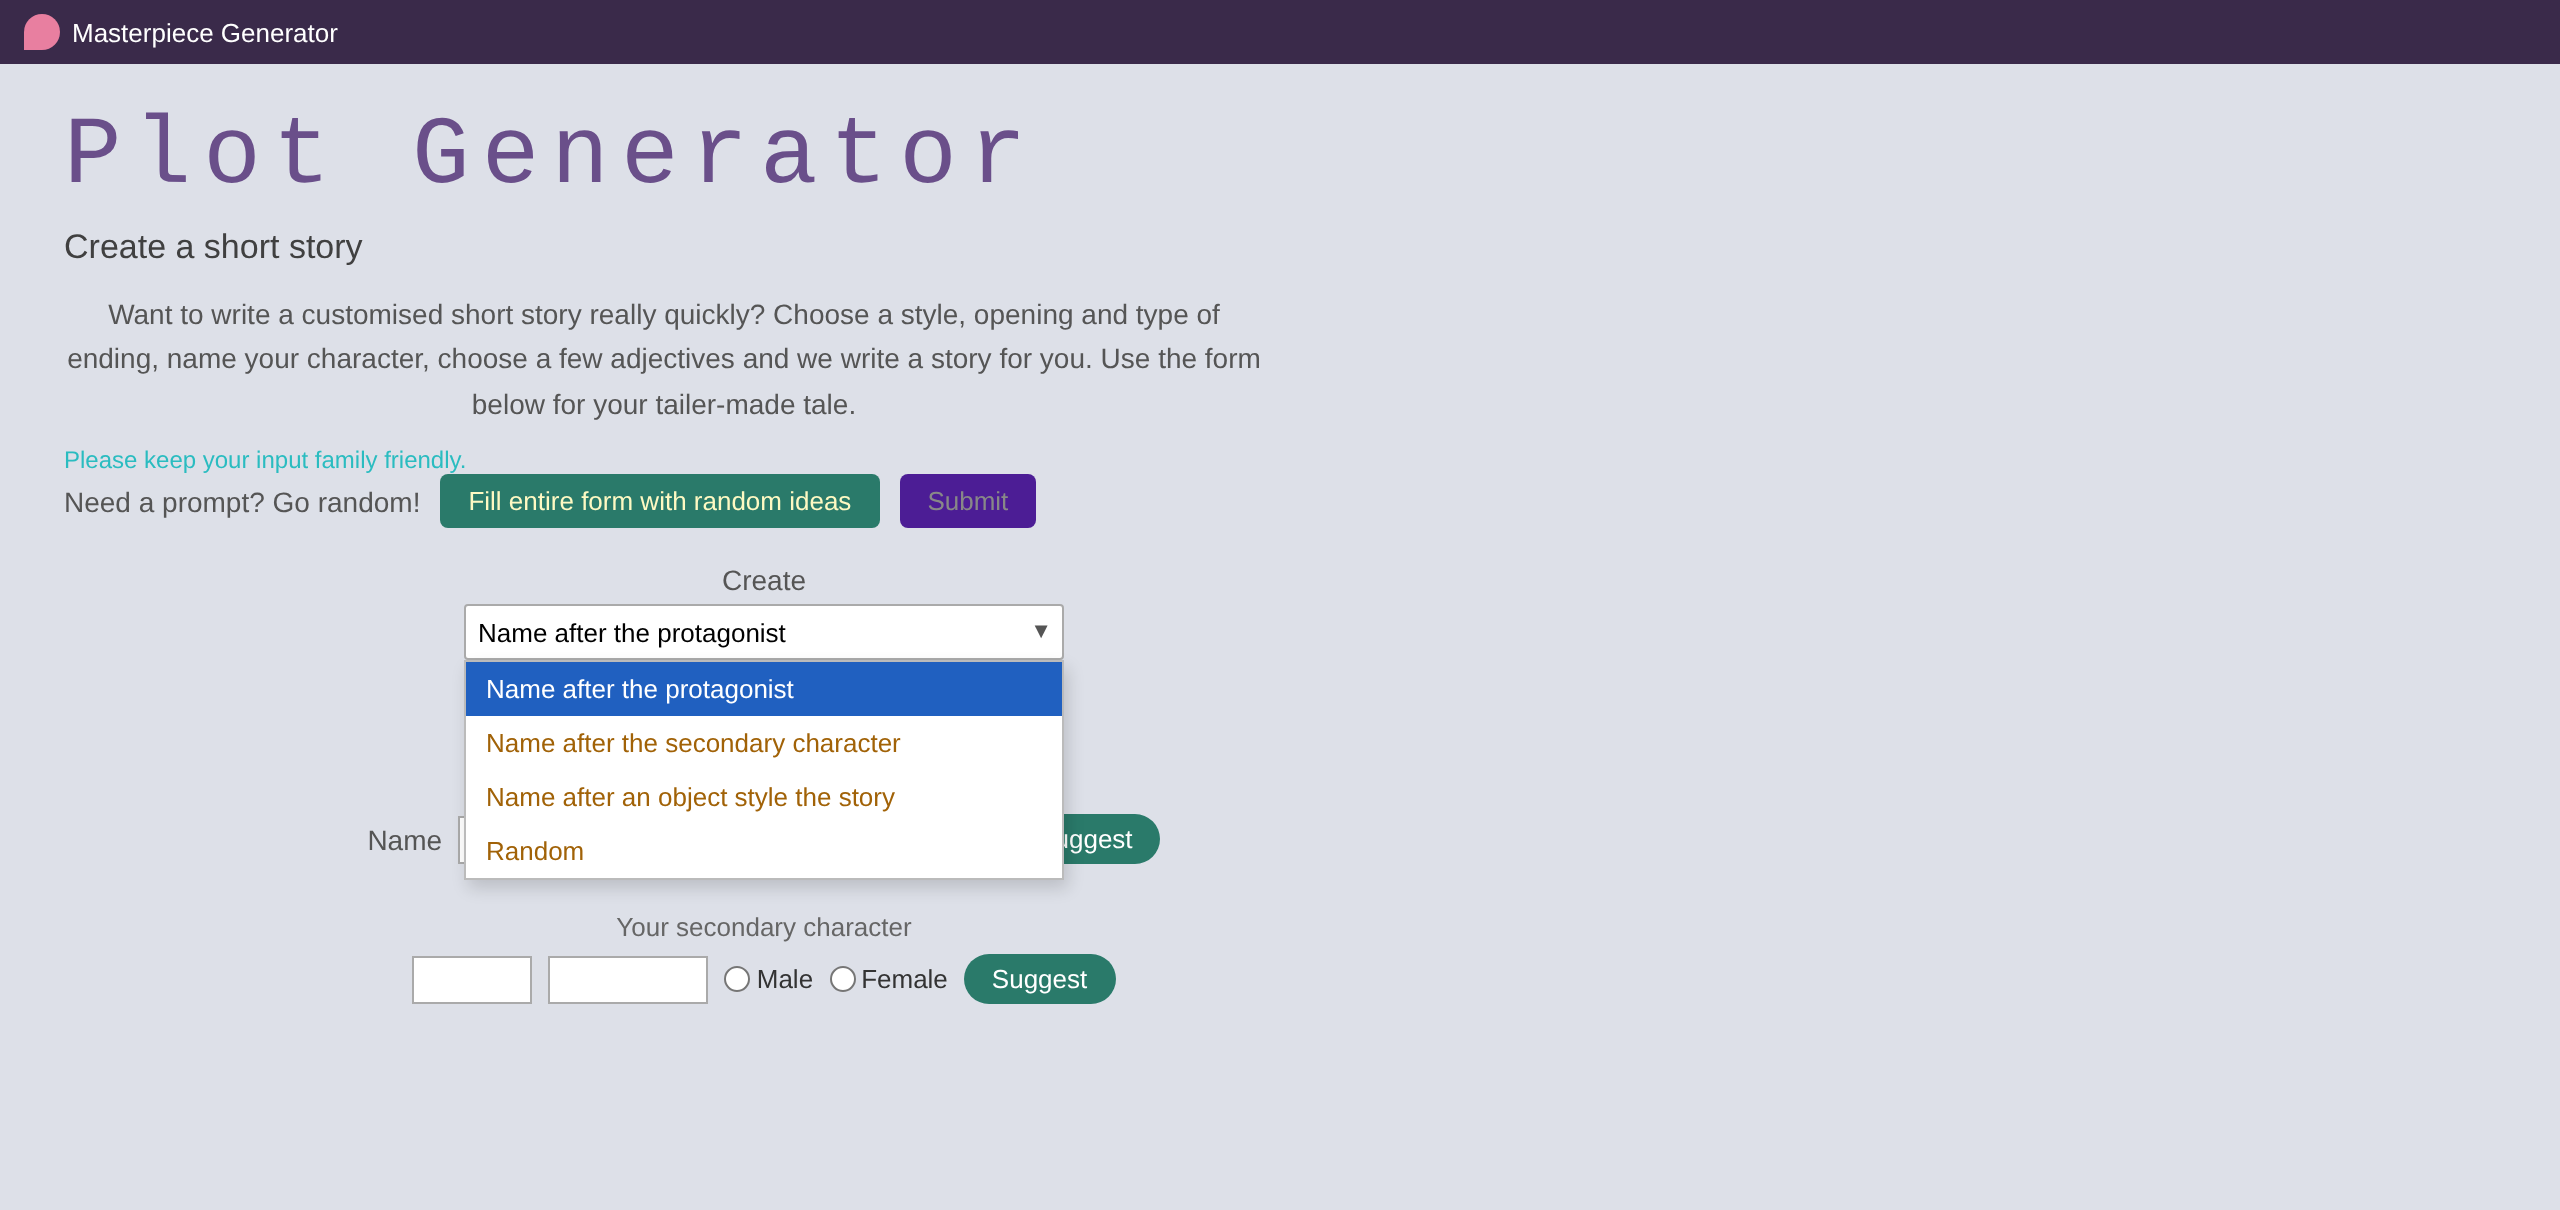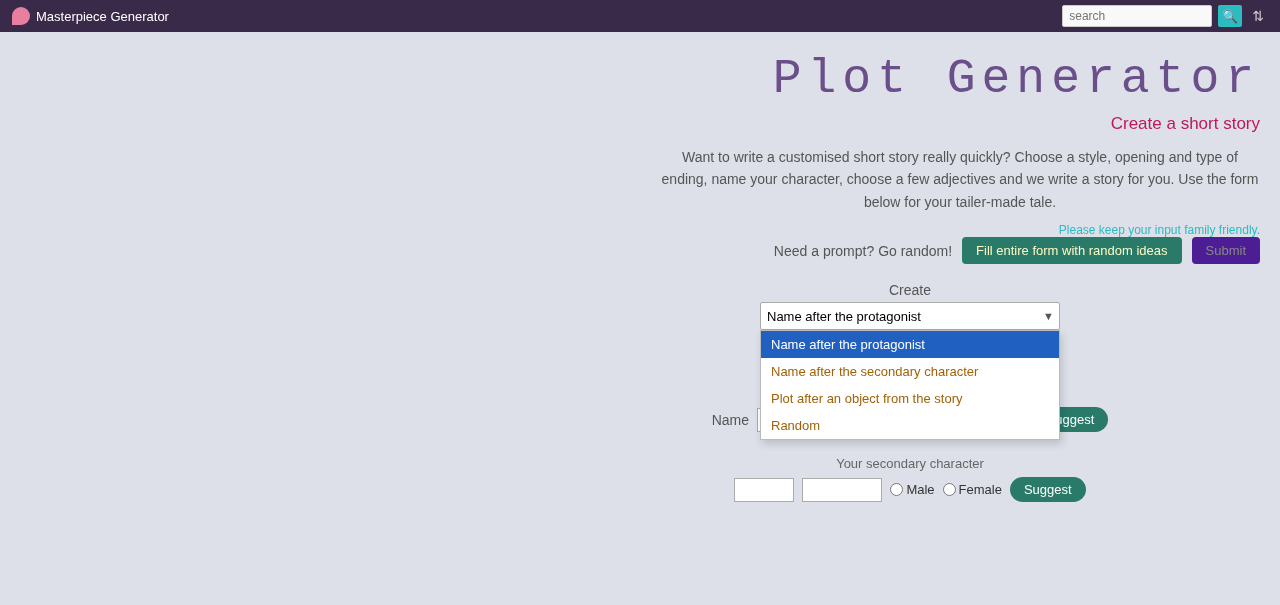--- a/index.html
+++ b/index.html
@@ -322,15 +322,6 @@
   <div id="nav-brand">
     <span id="nav-brand-icon"></span>
     <span>Masterpiece Generator</span>
-  </div>
-  <div id="nav-right">
-    <input id="search-input" type="text" placeholder="search" style="">
-    <button id="search-button">
-      <span>🔍</span>
-    </button>
-    <button id="menu-icon-btn">
-      <span>⇅</span>
-    </button>
   </div>
 </div>
 

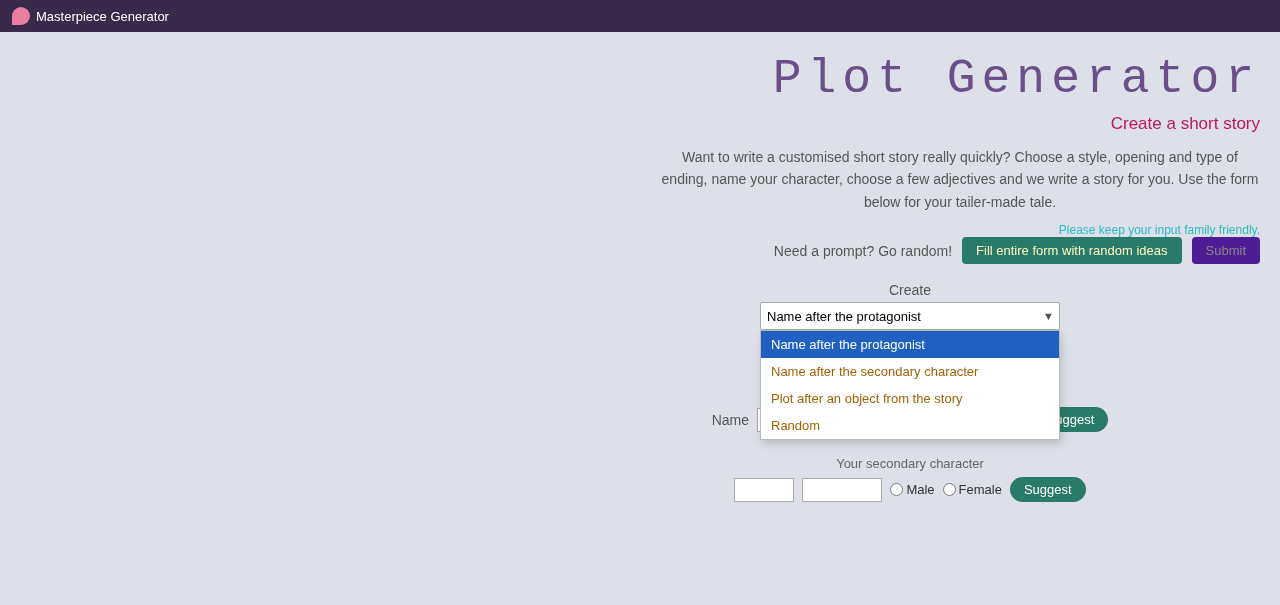--- a/index.html
+++ b/index.html
@@ -81,8 +81,8 @@
     #main {
       display: flex;
       flex-direction: column;
-      align-items: flex-end;
-      padding: 20px 20px 40px;
+      align-items: flex-start;
+      padding: 20px 32px 40px;
     }
 
     #page-title {

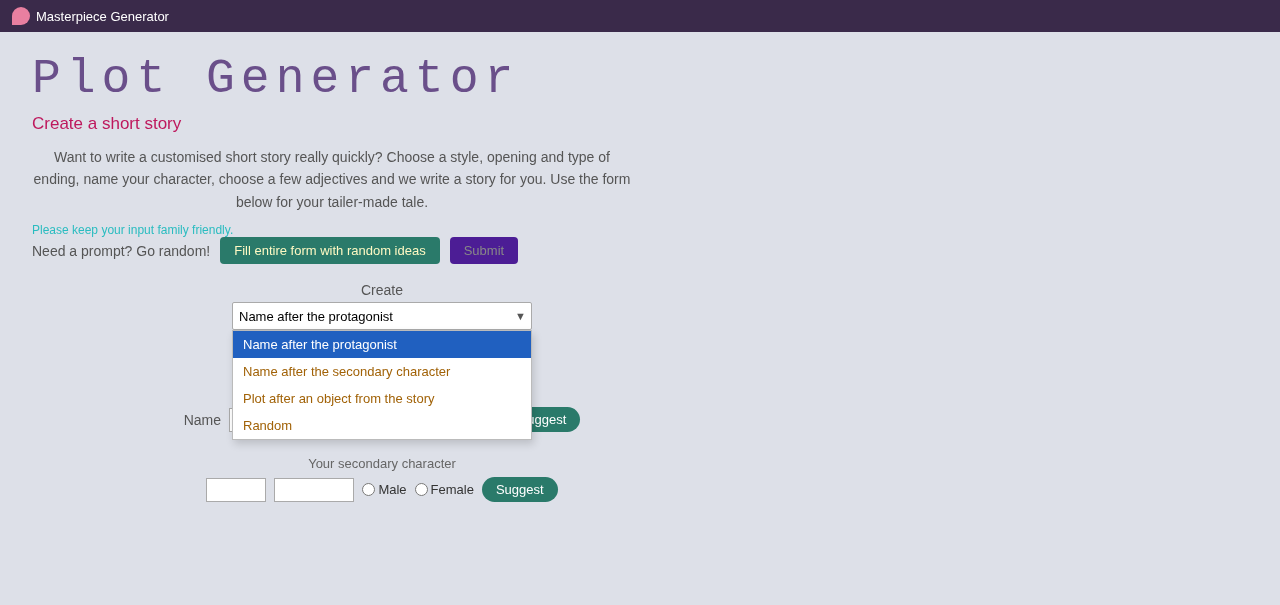--- a/index.html
+++ b/index.html
@@ -96,7 +96,7 @@
 
     #page-subtitle {
       font-size: 17px;
-      color: #be185d;
+      color: #404040;
       margin-bottom: 12px;
     }
 

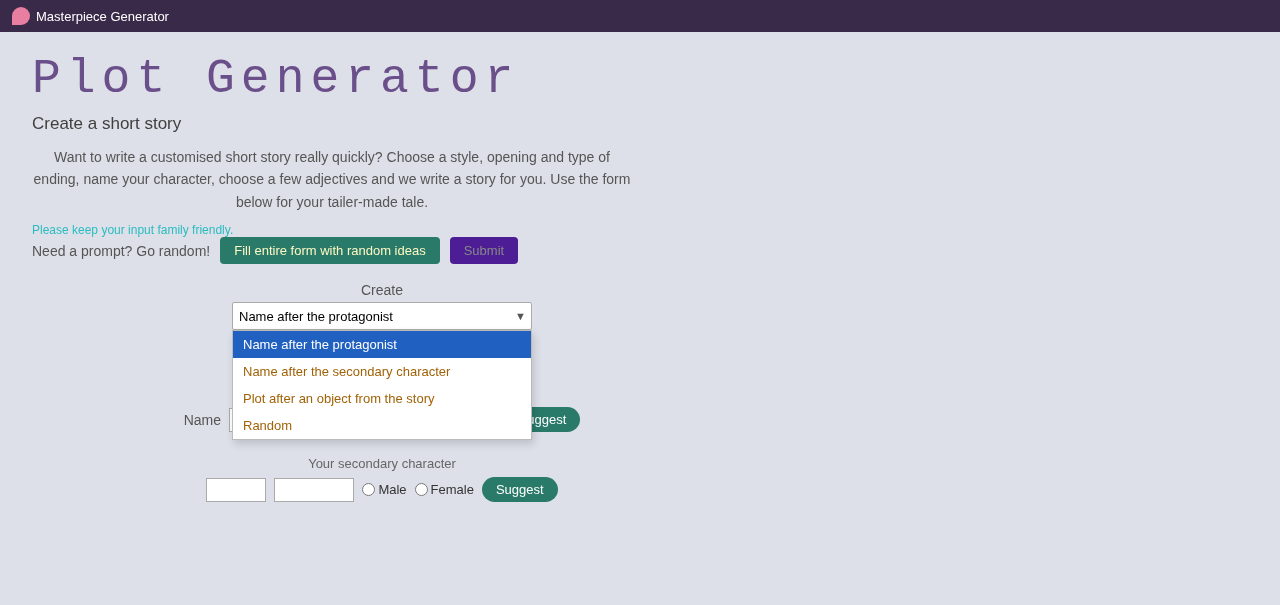--- a/index.html
+++ b/index.html
@@ -351,7 +351,7 @@
       <div id="title-dropdown">
       <div class="dropdown-option selected">Name after the protagonist</div>
           <div class="dropdown-option">Name after the secondary character</div>
-          <div class="dropdown-option">Plot after an object from the story</div>
+          <div class="dropdown-option">Name after an object style the story</div>
           <div class="dropdown-option">Random</div>
         </div>
     </div>

